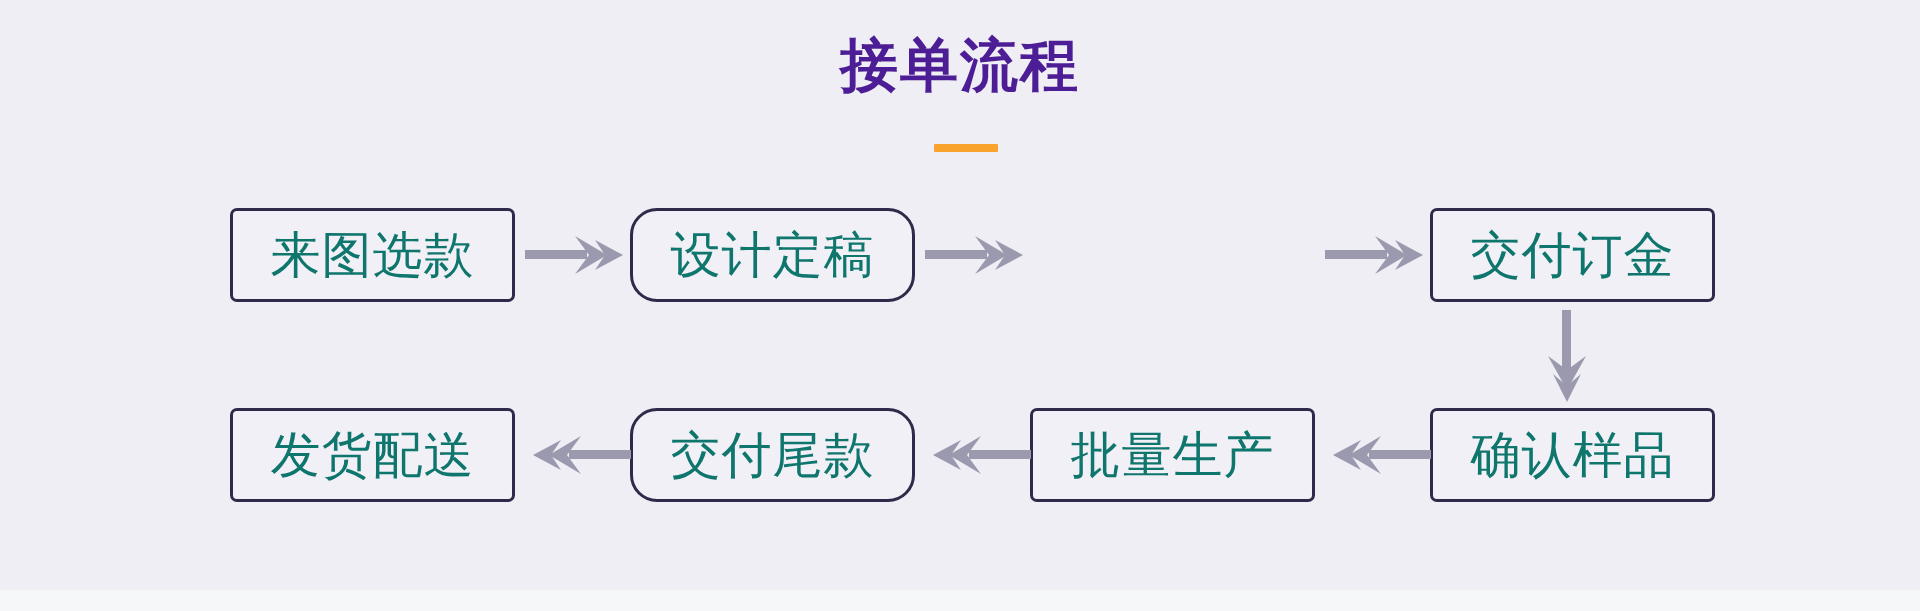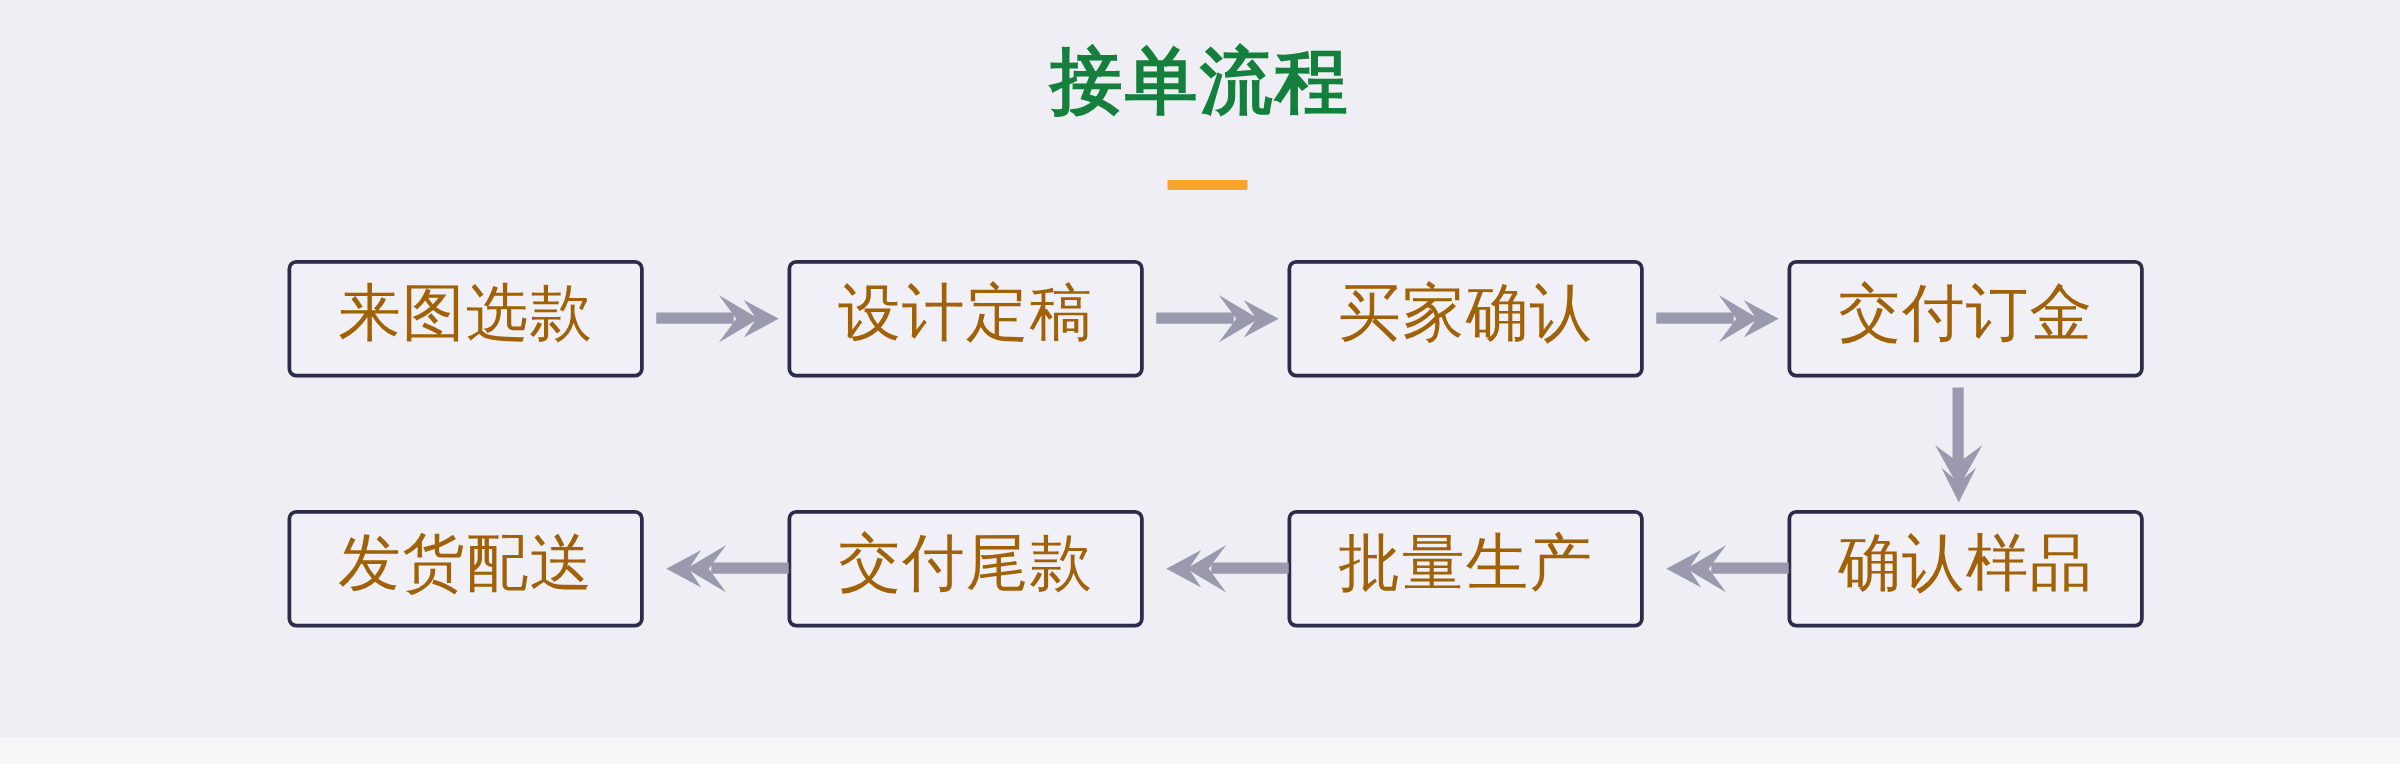--- a/index.html
+++ b/index.html
@@ -38,7 +38,7 @@
     font-size: 58px;
     font-weight: 700;
     letter-spacing: 2px;
-    color: #15803d;
+    color: #4c1d95;
     line-height: 1.1;
     white-space: nowrap;
   }

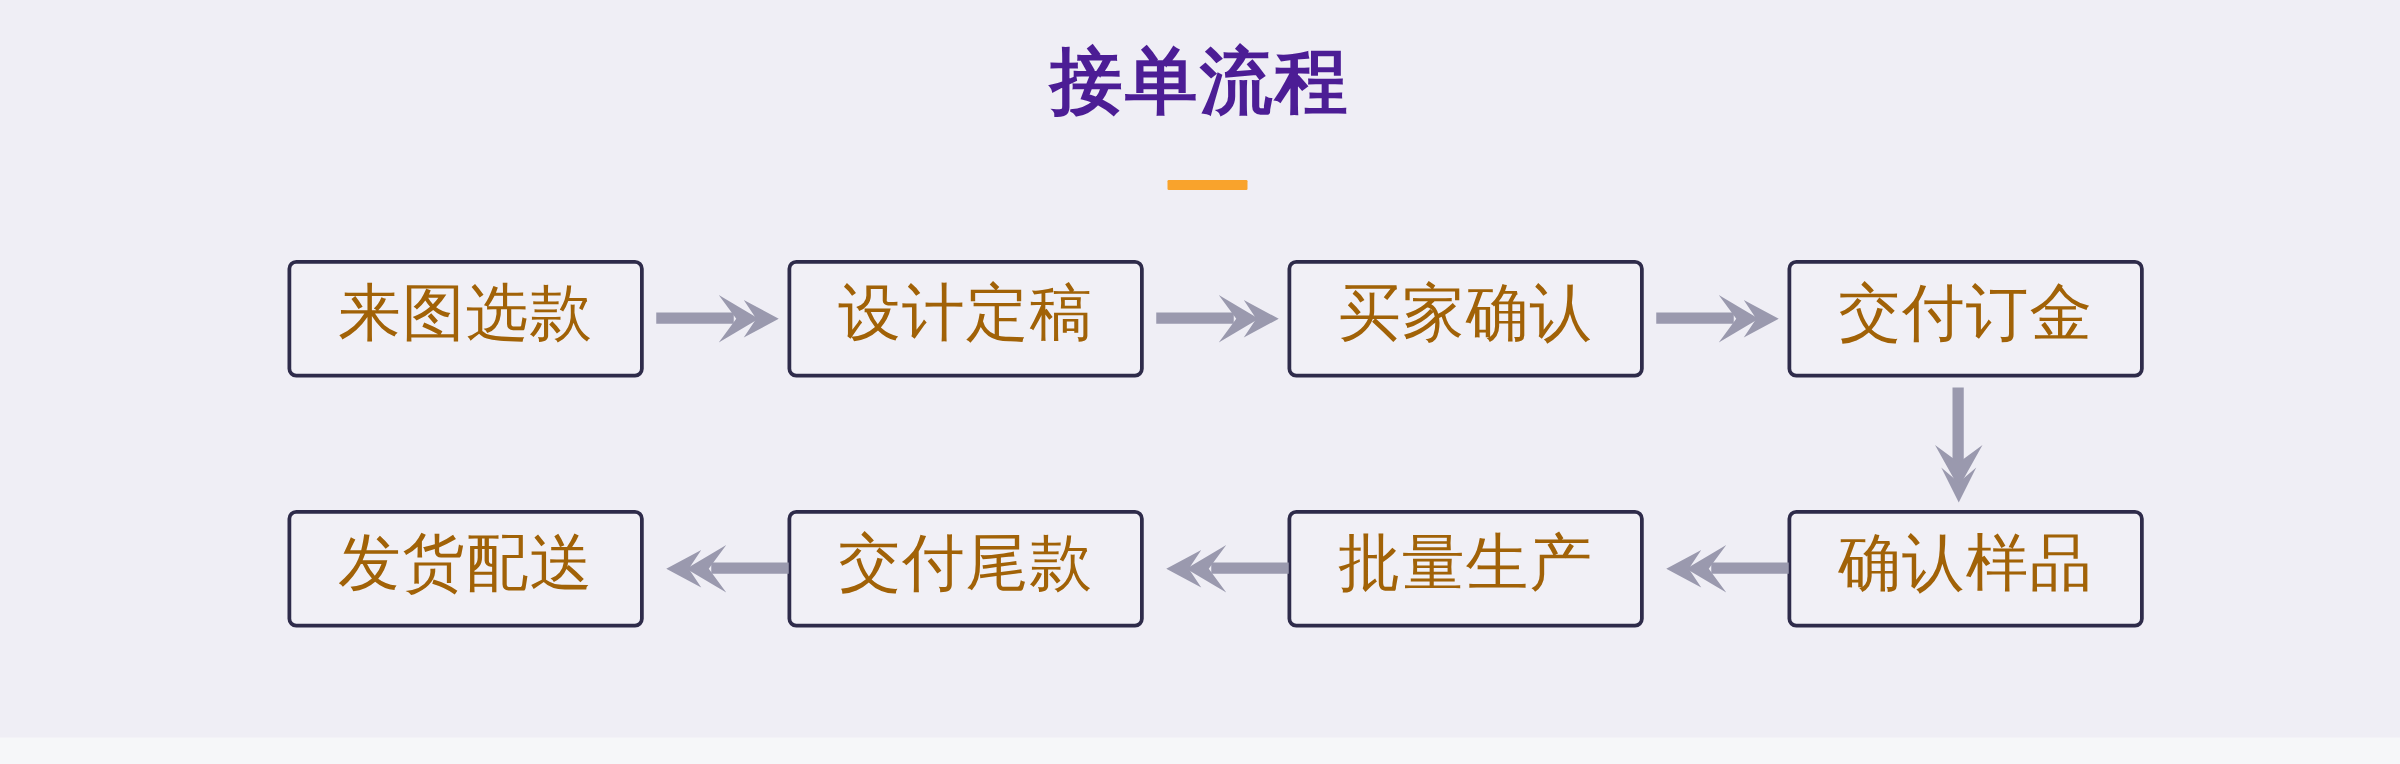--- a/index.html
+++ b/index.html
@@ -65,11 +65,11 @@
     justify-content: center;
   }
   .node-label {
-    font-family: Liberation Mono, monospace;
+    font-family: Liberation Serif, serif;
     font-size: 50px;
     line-height: 1;
     letter-spacing: 1px;
-    color: #a16207;
+    color: #0f766e;
     white-space: nowrap;
   }
   .r1 { top: 208px; }

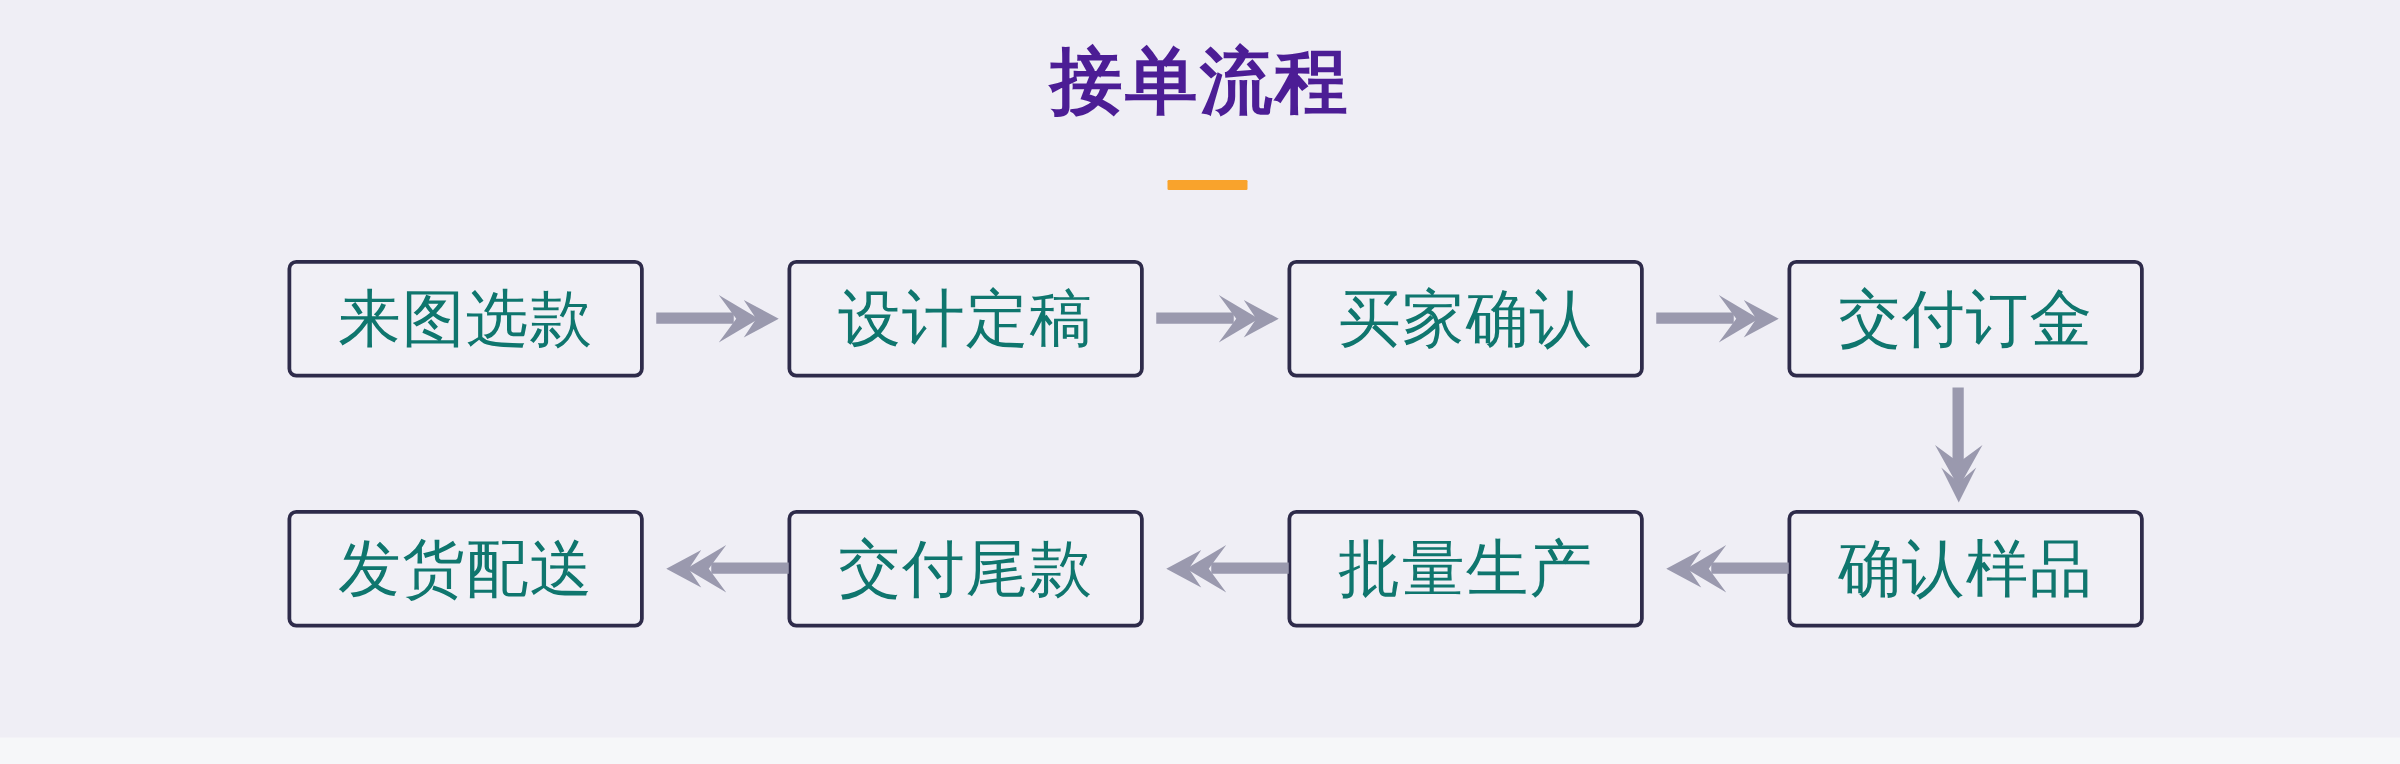--- a/index.html
+++ b/index.html
@@ -75,7 +75,7 @@
   .r1 { top: 208px; }
   .r2 { top: 408px; }
   .c1 { left: 230px; }
-  .c2 { left: 630px; }
+  .c2 { left: 630px; border-radius: 27px; }
   .c3 { left: 1030px; }
   .c4 { left: 1430px; }
 

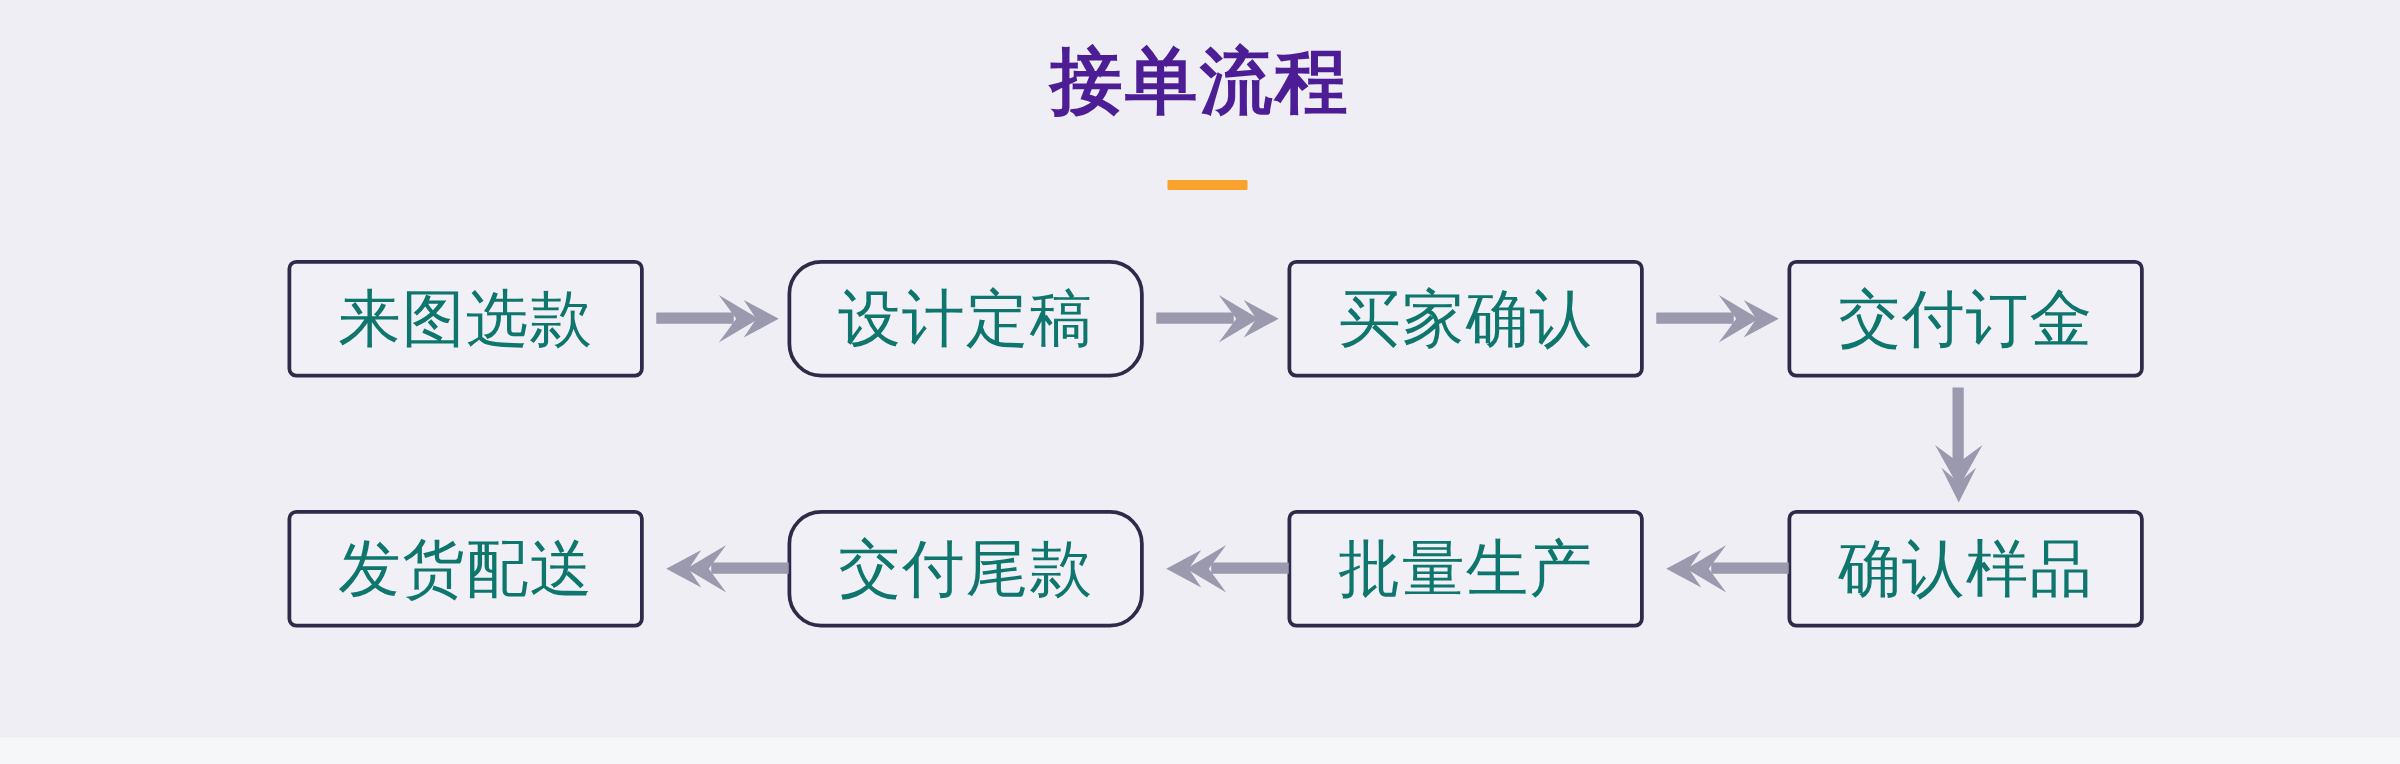--- a/index.html
+++ b/index.html
@@ -107,9 +107,6 @@
   <div class="node r1 c2">
     <span class="node-label">设计定稿</span>
   </div>
-  <div class="node r1 c3">
-    <span class="node-label">买家确认</span>
-  </div>
   <div class="node r1 c4">
     <span class="node-label">交付订金</span>
   </div>

